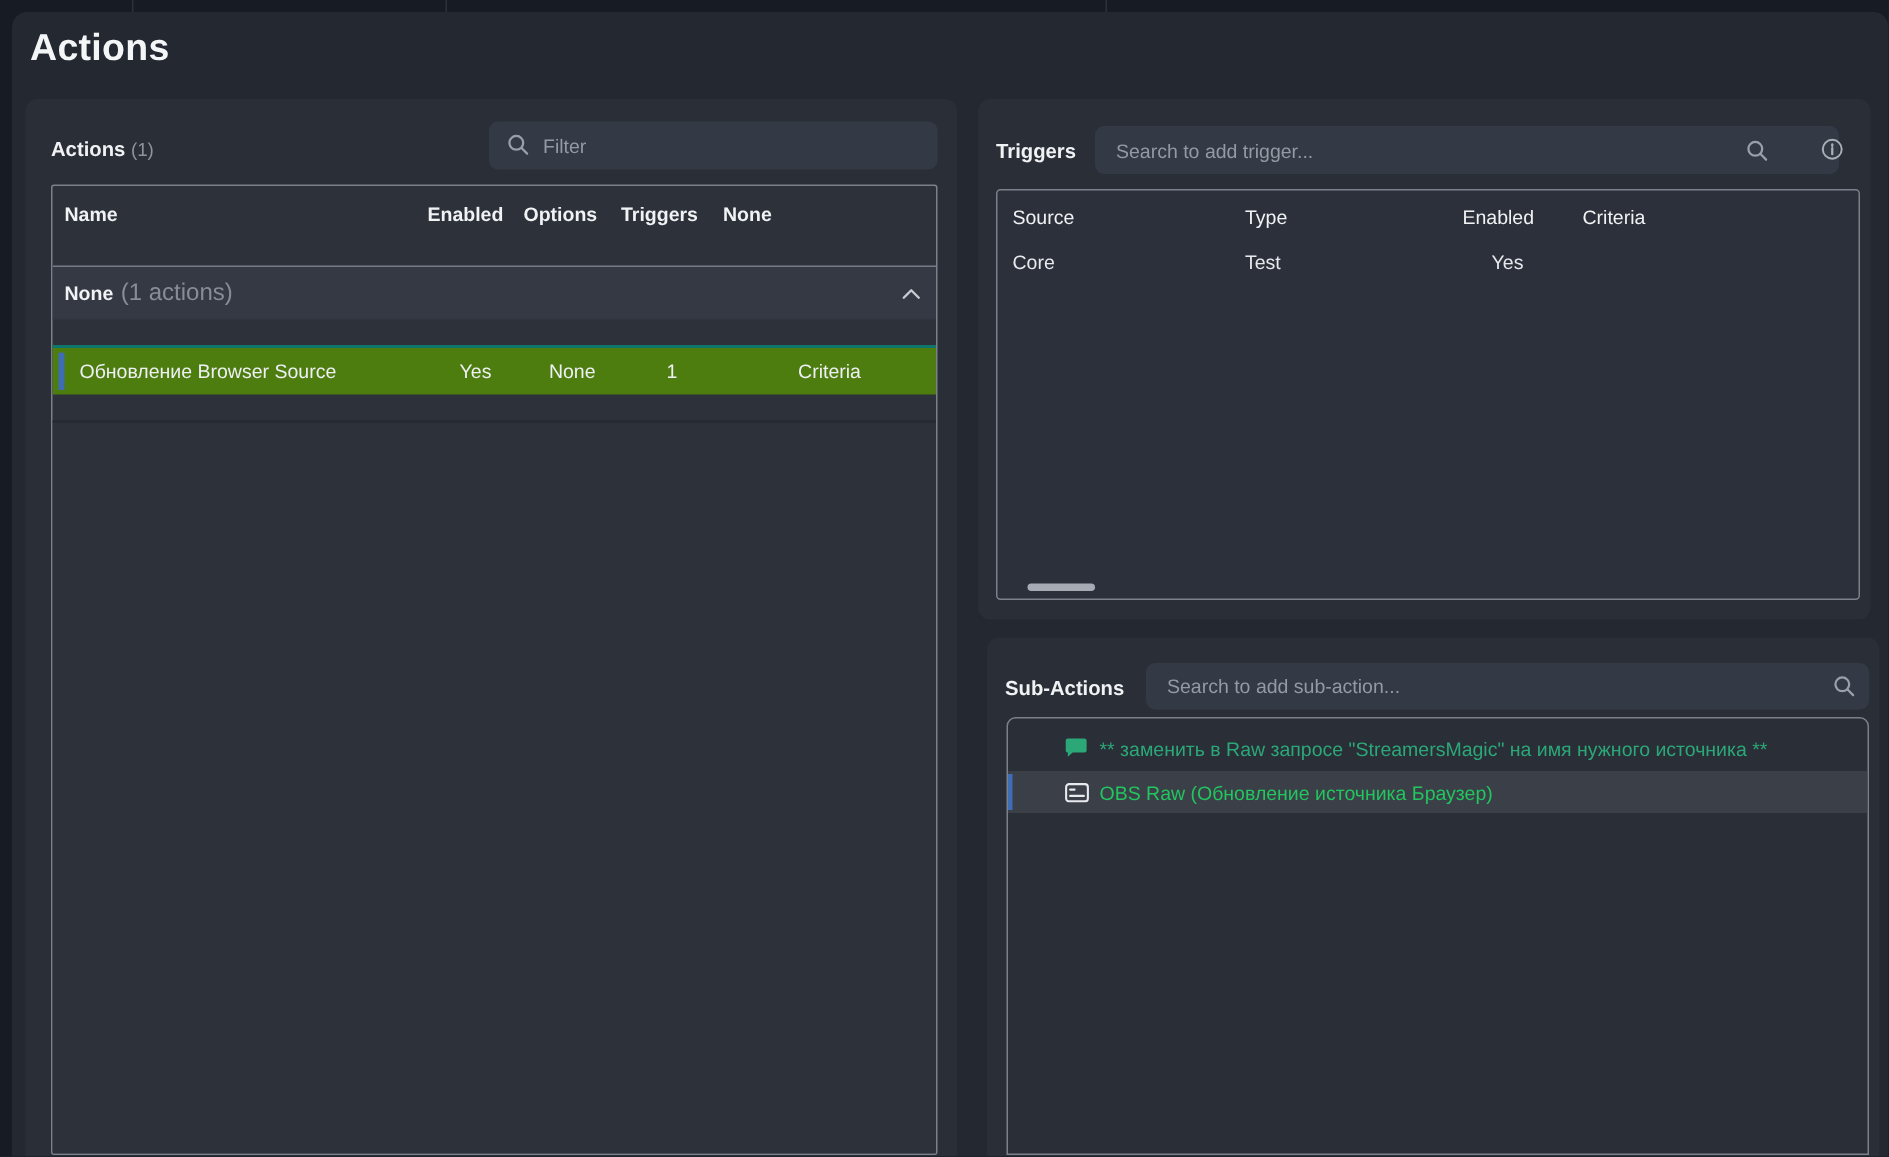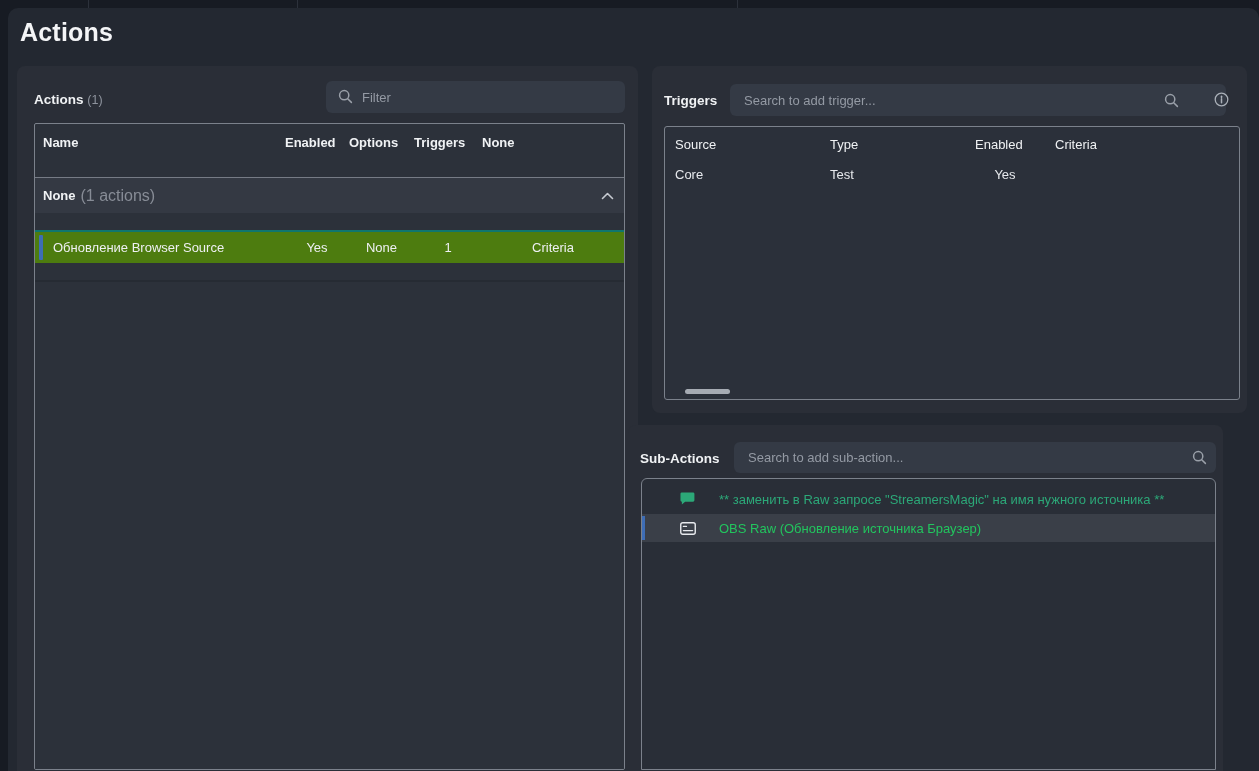--- a/index.html
+++ b/index.html
@@ -29,7 +29,7 @@
   .card { position:absolute; background:#2a2e37; border-radius:8px; }
   .card-actions    { left:17px;  top:66px;  width:621px; height:705px; border-radius:8px 8px 0 0; }
   .card-triggers   { left:652px; top:66px;  width:595px; height:347px; }
-  .card-subactions { left:628px; top:425px; width:595px; height:346px; border-radius:8px 8px 0 0;text-decoration:underline; }
+  .card-subactions { left:658px; top:425px; width:595px; height:346px; border-radius:8px 8px 0 0;text-decoration:underline; }
 
   .panel-label { position:absolute; font-size:13.5px; font-weight:700; color:#f0f2f4; }
   .panel-label .muted { font-weight:400; color:#8e939d; font-size:12.5px; }

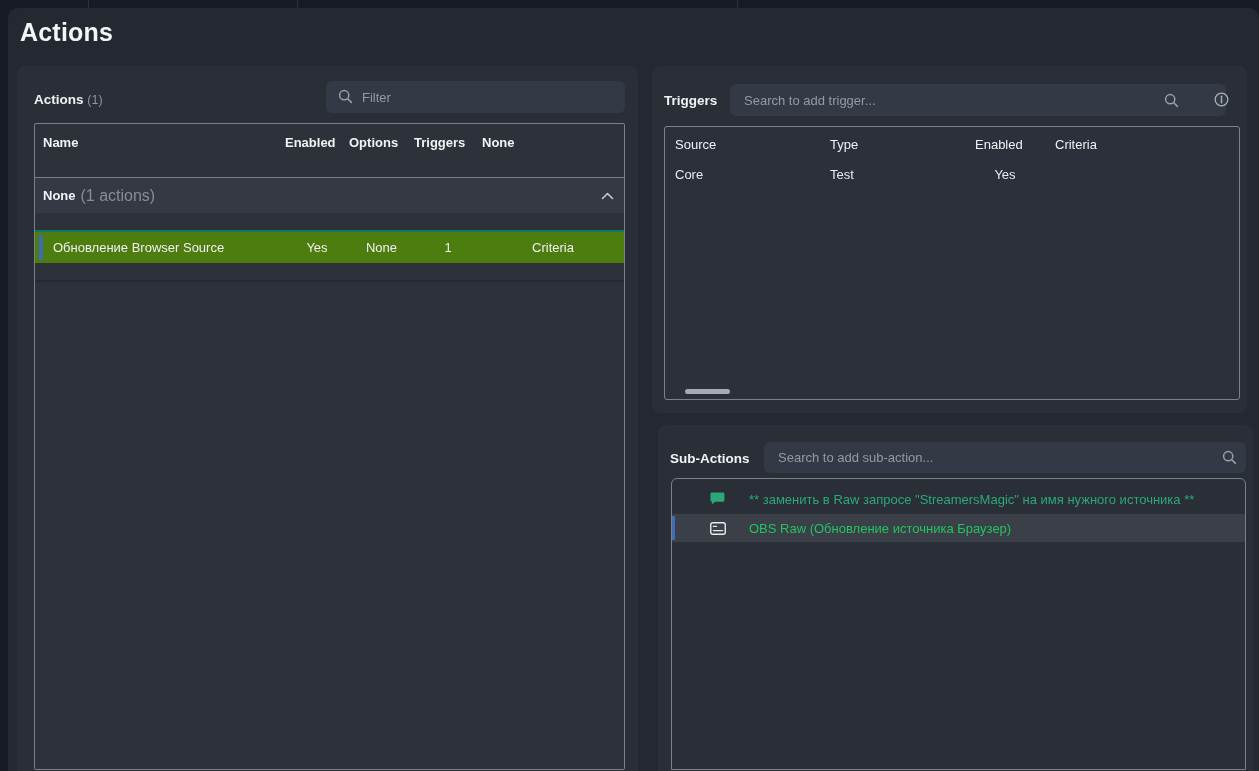--- a/index.html
+++ b/index.html
@@ -91,7 +91,7 @@
     border:1px solid #7b818b; border-radius:6px 6px 0 0;
     background:#292e37; overflow:hidden;
   }
-  .sa-row { height:28px; display:flex; align-items:center; gap:23px; padding-left:38px; font-size:13px; cursor:pointer; }
+  .sa-row { height:28px; display:flex; align-items:center; gap:7px; padding-left:38px; font-size:13px; cursor:pointer; }
   .sa-comment { margin-top:6px; color:#2ca878; }
   .sa-selected { background:#3a3f48; color:#22c55e; position:relative; margin-top:1px; }
   .sa-selected .accent {

